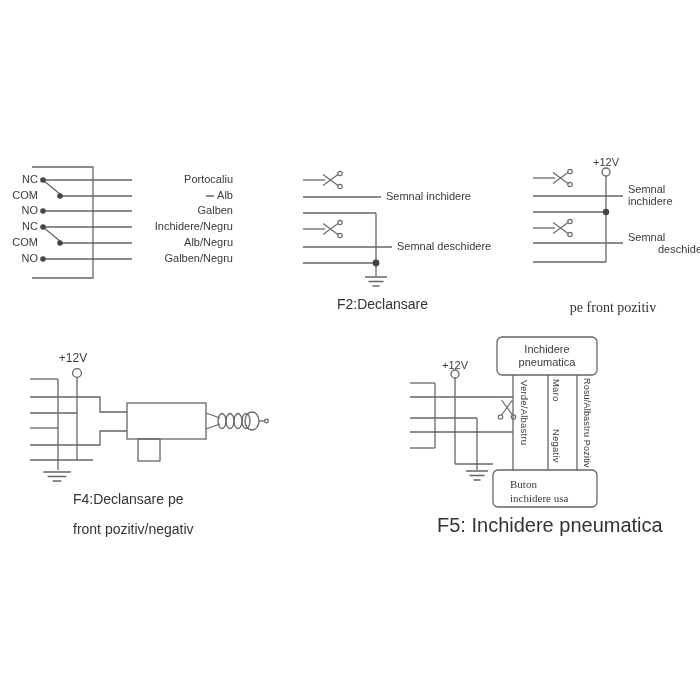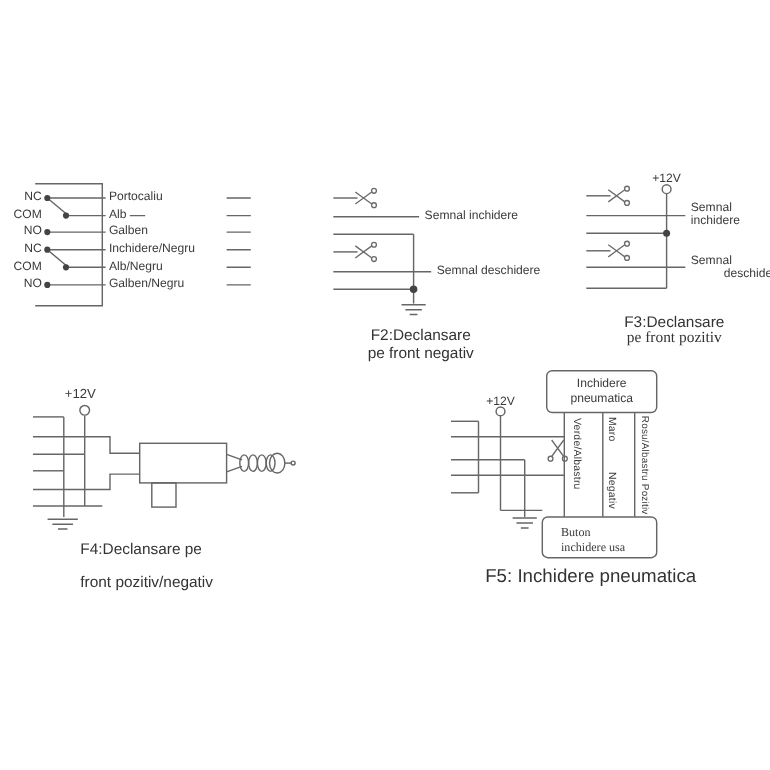--- a/index.html
+++ b/index.html
@@ -10,7 +10,7 @@
   .canvas svg{position:absolute;left:0;top:0;}
   .lbl{position:absolute;white-space:nowrap;color:#3a3a3a;}
   .t-label{font-size:11px;width:34px;text-align:right;}
-  .w-label{font-size:11px;width:140px;text-align:left;}
+  .w-label{font-size:11px;width:140px;text-align:right;}
   .w-label span{background:#fff;padding:0 3px;}
   .sig-label{font-size:11px;}
   .supply{font-size:11px;text-align:center;width:40px;}

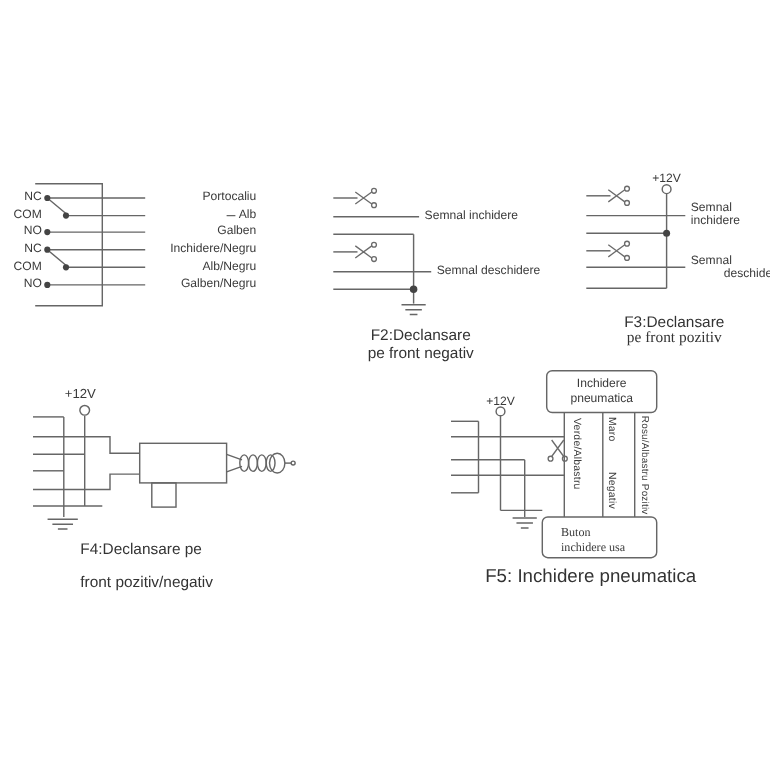--- a/index.html
+++ b/index.html
@@ -154,7 +154,6 @@
   <div class="lbl sig-label" style="left:628px;top:195px;">inchidere</div>
   <div class="lbl sig-label" style="left:628px;top:231px;">Semnal</div>
   <div class="lbl sig-label" style="left:628px;top:243px;margin-left:30px;">deschidere</div>
-  <div class="lbl caption center" style="left:540px;top:284px;width:146px;">F3:Declansare</div>
   <div class="lbl caption center" style="left:540px;top:300px;width:146px;font-family:Liberation Serif, serif;">pe front pozitiv</div>
 
   <div class="lbl supply" style="left:53px;top:351px;font-size:12px;">+12V</div>

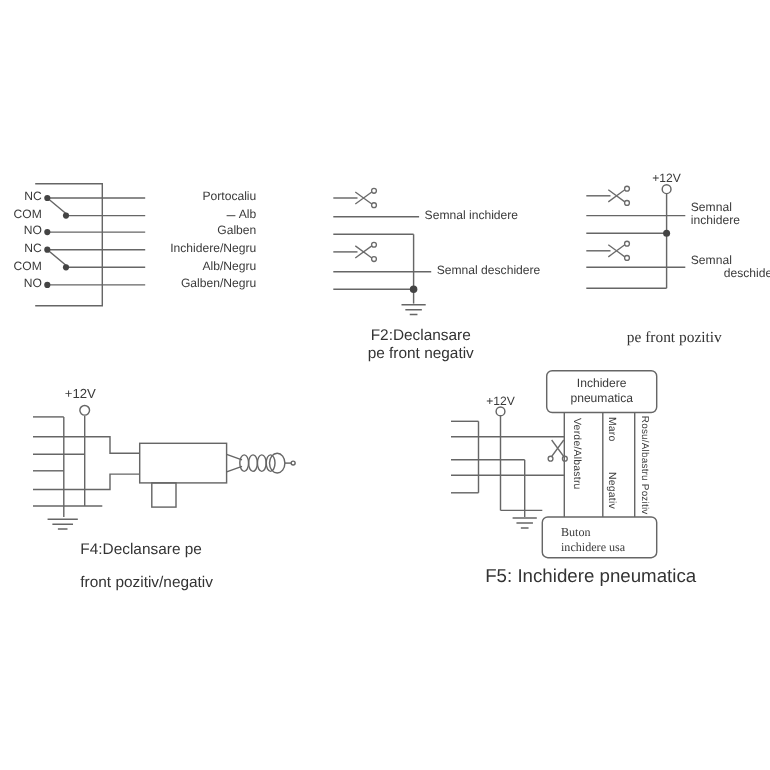--- a/index.html
+++ b/index.html
@@ -147,7 +147,6 @@
   <div class="lbl sig-label" style="left:386px;top:190px;">Semnal inchidere</div>
   <div class="lbl sig-label" style="left:397px;top:240px;">Semnal deschidere</div>
   <div class="lbl caption center" style="left:310px;top:296px;width:145px;">F2:Declansare</div>
-  <div class="lbl caption center" style="left:310px;top:312px;width:145px;">pe front negativ</div>
 
   <div class="lbl supply" style="left:586px;top:156px;">+12V</div>
   <div class="lbl sig-label" style="left:628px;top:183px;">Semnal</div>

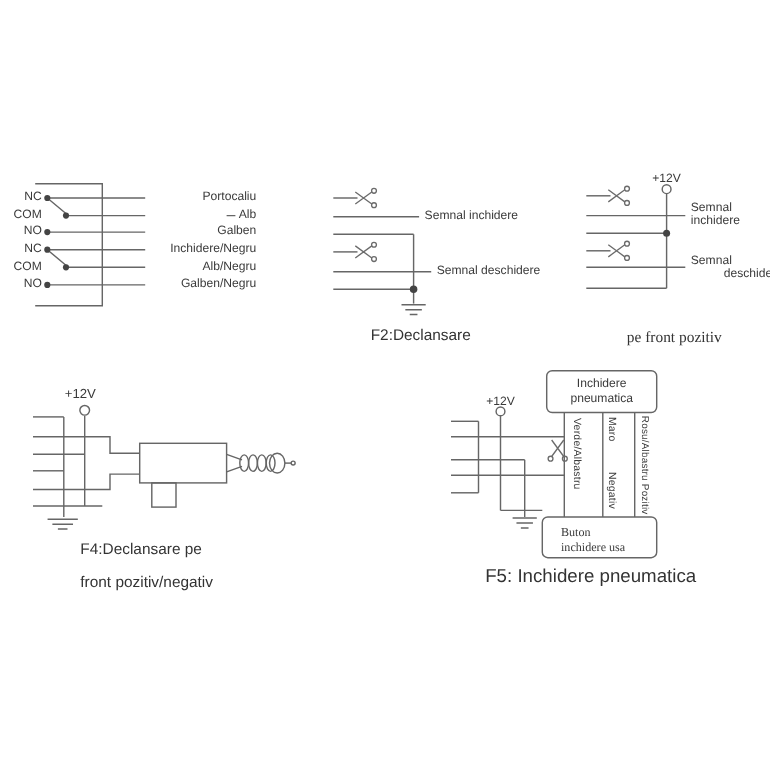--- a/index.html
+++ b/index.html
@@ -172,7 +172,7 @@
   <div class="lbl rot" style="left:562px;top:379px;">Maro</div>
   <div class="lbl rot" style="left:562px;top:429px;">Negativ</div>
   <div class="lbl rot" style="left:592px;top:378px;font-size:9px;">Rosu/Albastru Pozitiv</div>
-  <div class="lbl caption center" style="left:437px;top:514px;width:200px;font-size:17px;">F5: Inchidere pneumatica</div>
+  <div class="lbl caption center" style="left:437px;top:514px;width:200px;font-size:20px;">F5: Inchidere pneumatica</div>
 
 </div>
 

